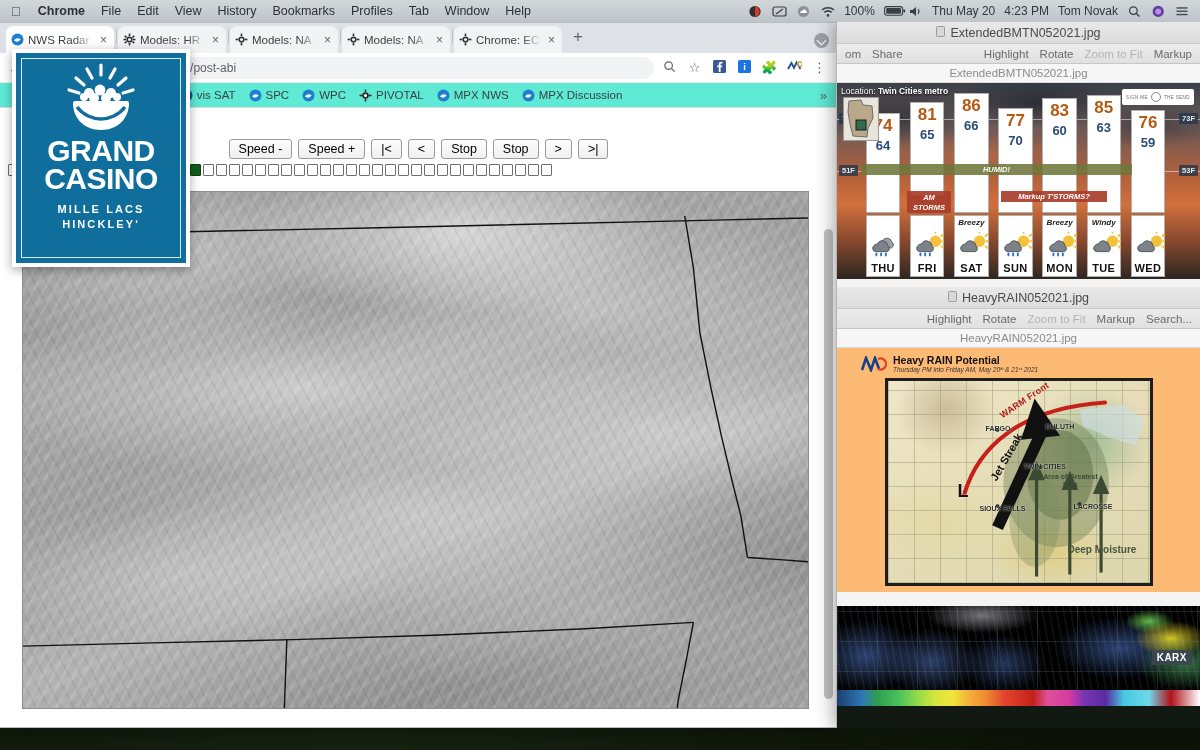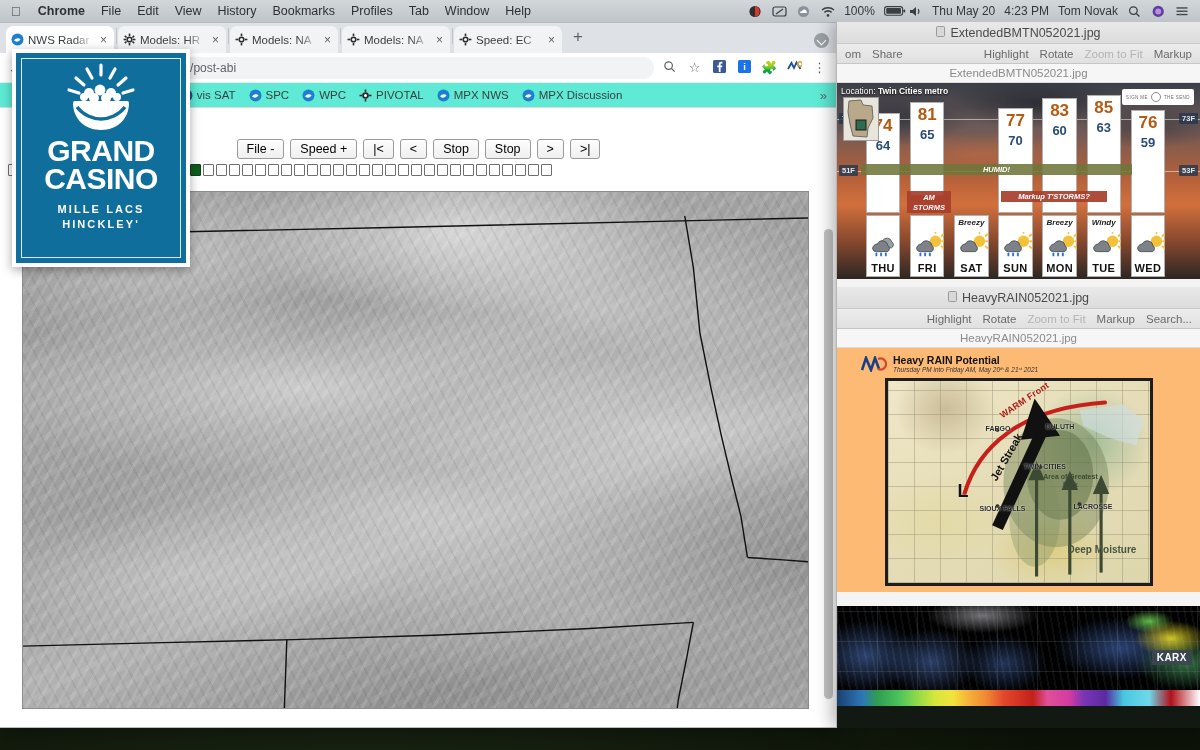--- a/index.html
+++ b/index.html
@@ -546,7 +546,7 @@
             <circle cx="6.5" cy="6.5" r="1.5" fill="#f1f3f4"></circle>
           </svg>
       </span>
-      <span class="tlabel">Speed: EC</span>
+      <span class="tlabel">Chrome: EC</span>
       <span class="tclose">×</span>
     </div>
     <div id="newtab">+</div>

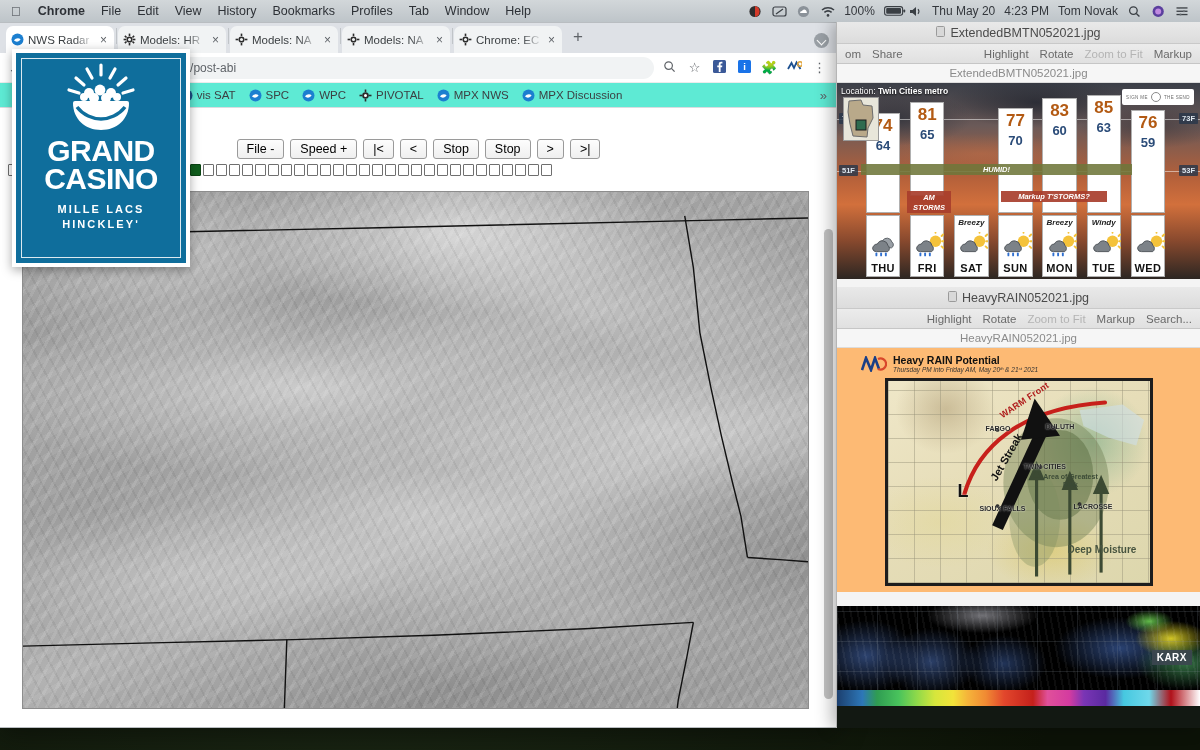--- a/index.html
+++ b/index.html
@@ -867,6 +867,10 @@
           </div>
         </div>
         <div class="fc-col">
+          <div class="fc-bar" style="top: 10px; height: 120px;">
+            <span class="fc-hi">86</span>
+            <span class="fc-lo">66</span>
+          </div>
           <div class="fc-day-card">
             <span class="fc-wind-label">Breezy</span>
             <span><svg class="wx-ico" viewBox="0 0 36 26">

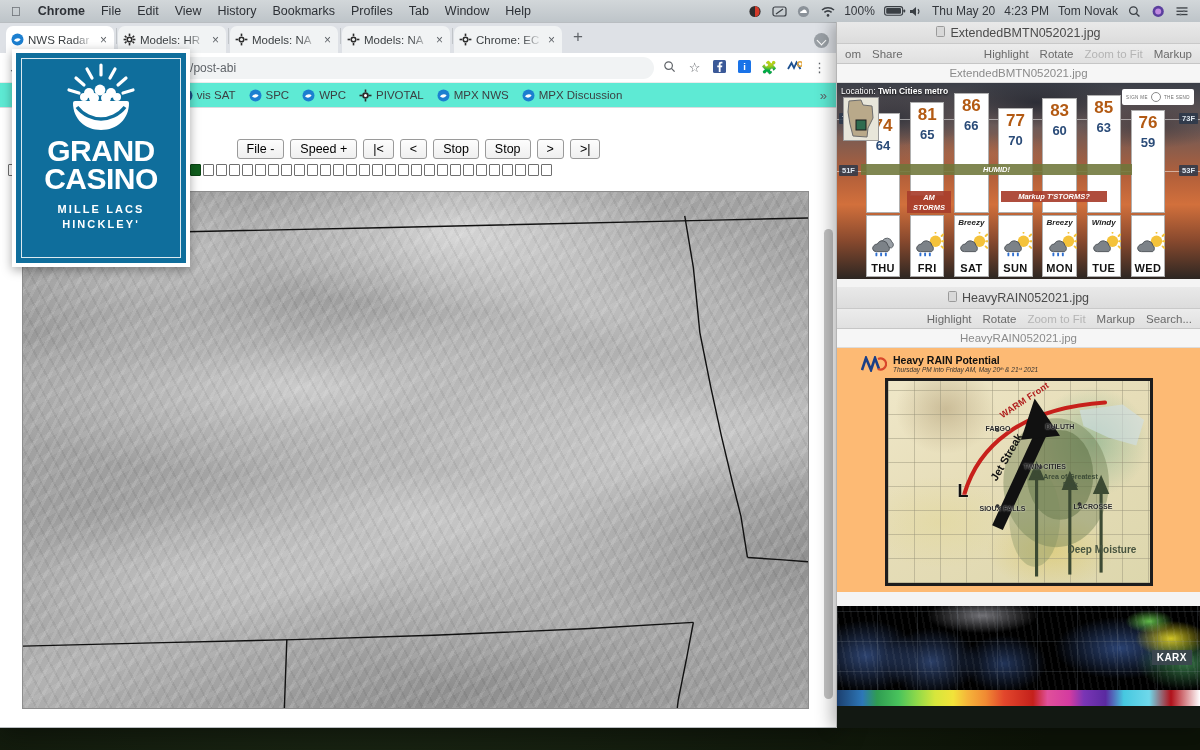--- a/index.html
+++ b/index.html
@@ -662,7 +662,7 @@
 
   <div id="page">
     <div id="anim-controls">
-      <span class="ctl-btn">File -</span>
+      <span class="ctl-btn">Speed -</span>
       <span class="ctl-btn">Speed +</span>
       <span class="ctl-btn">|&lt;</span>
       <span class="ctl-btn">&lt;</span>

